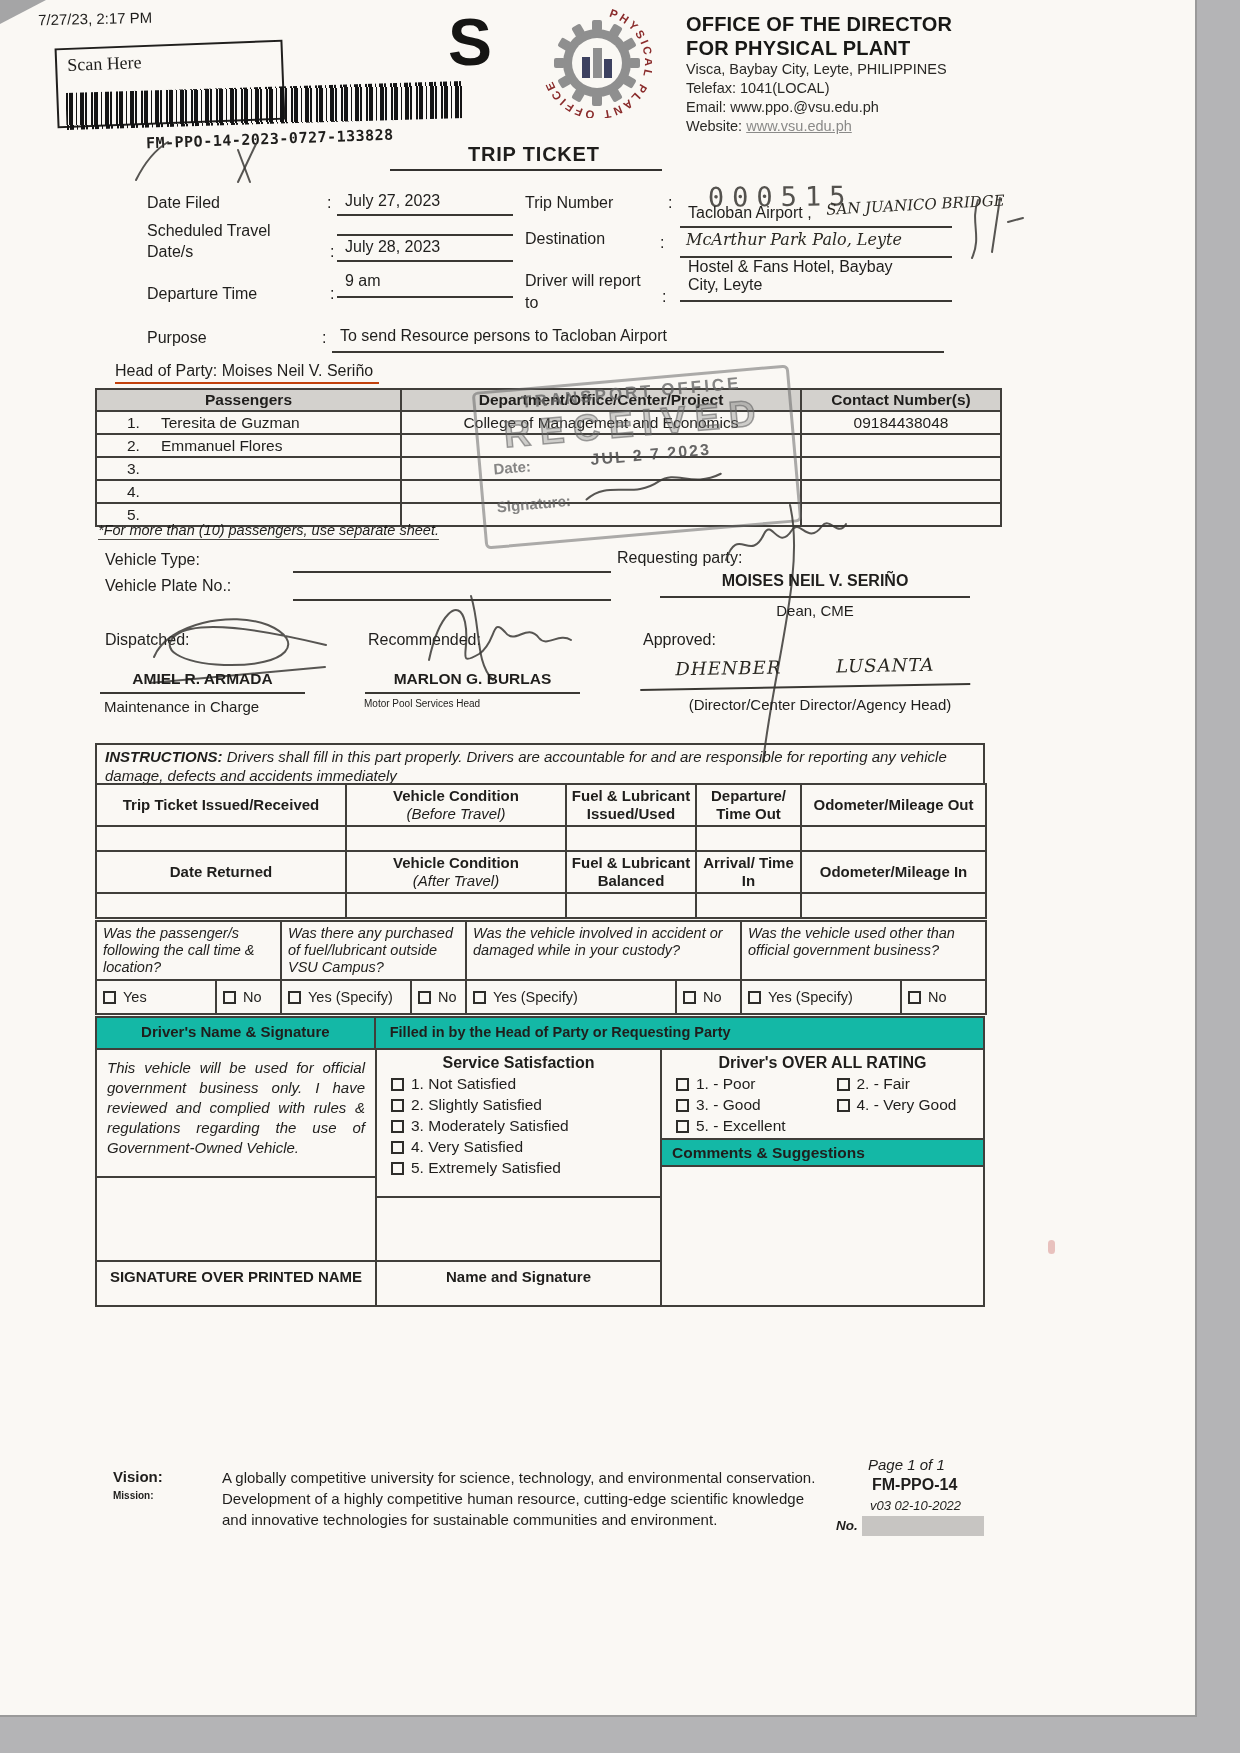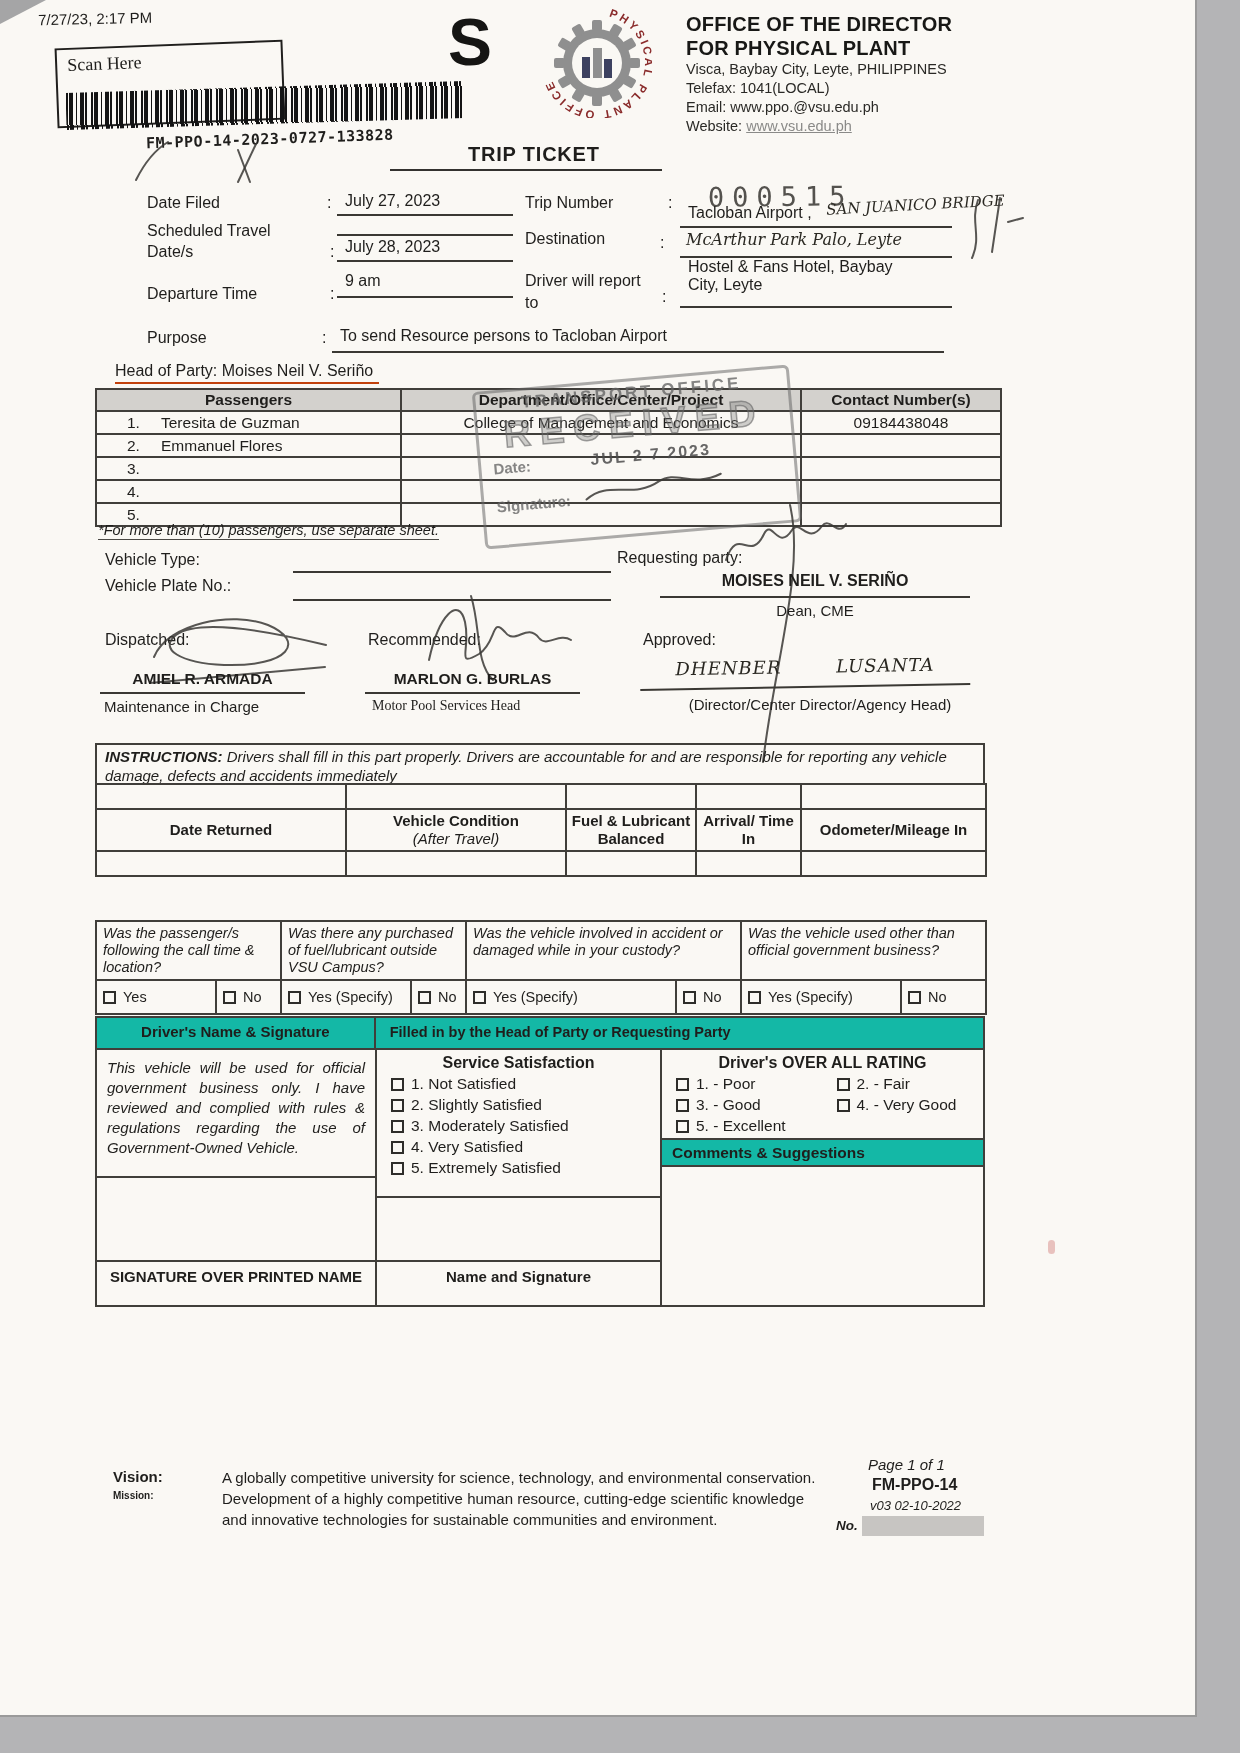--- a/index.html
+++ b/index.html
@@ -150,7 +150,7 @@
   <div class="abs lab" style="left:525px;top:272px;">Driver will report</div>
   <div class="abs lab" style="left:525px;top:294px;">to</div>
   <div class="abs lab" style="left:662px;top:288px;">:</div>
-  <div class="abs uline" style="left:680px;top:258px;width:272px;height:50px;padding-left:8px;">
+  <div class="abs uline" style="left:680px;top:258px;width:272px;height:44px;padding-left:8px;">
     <div class="lab">Hostel &amp; Fans Hotel, Baybay</div>
     <div class="lab">City, Leyte</div>
   </div>

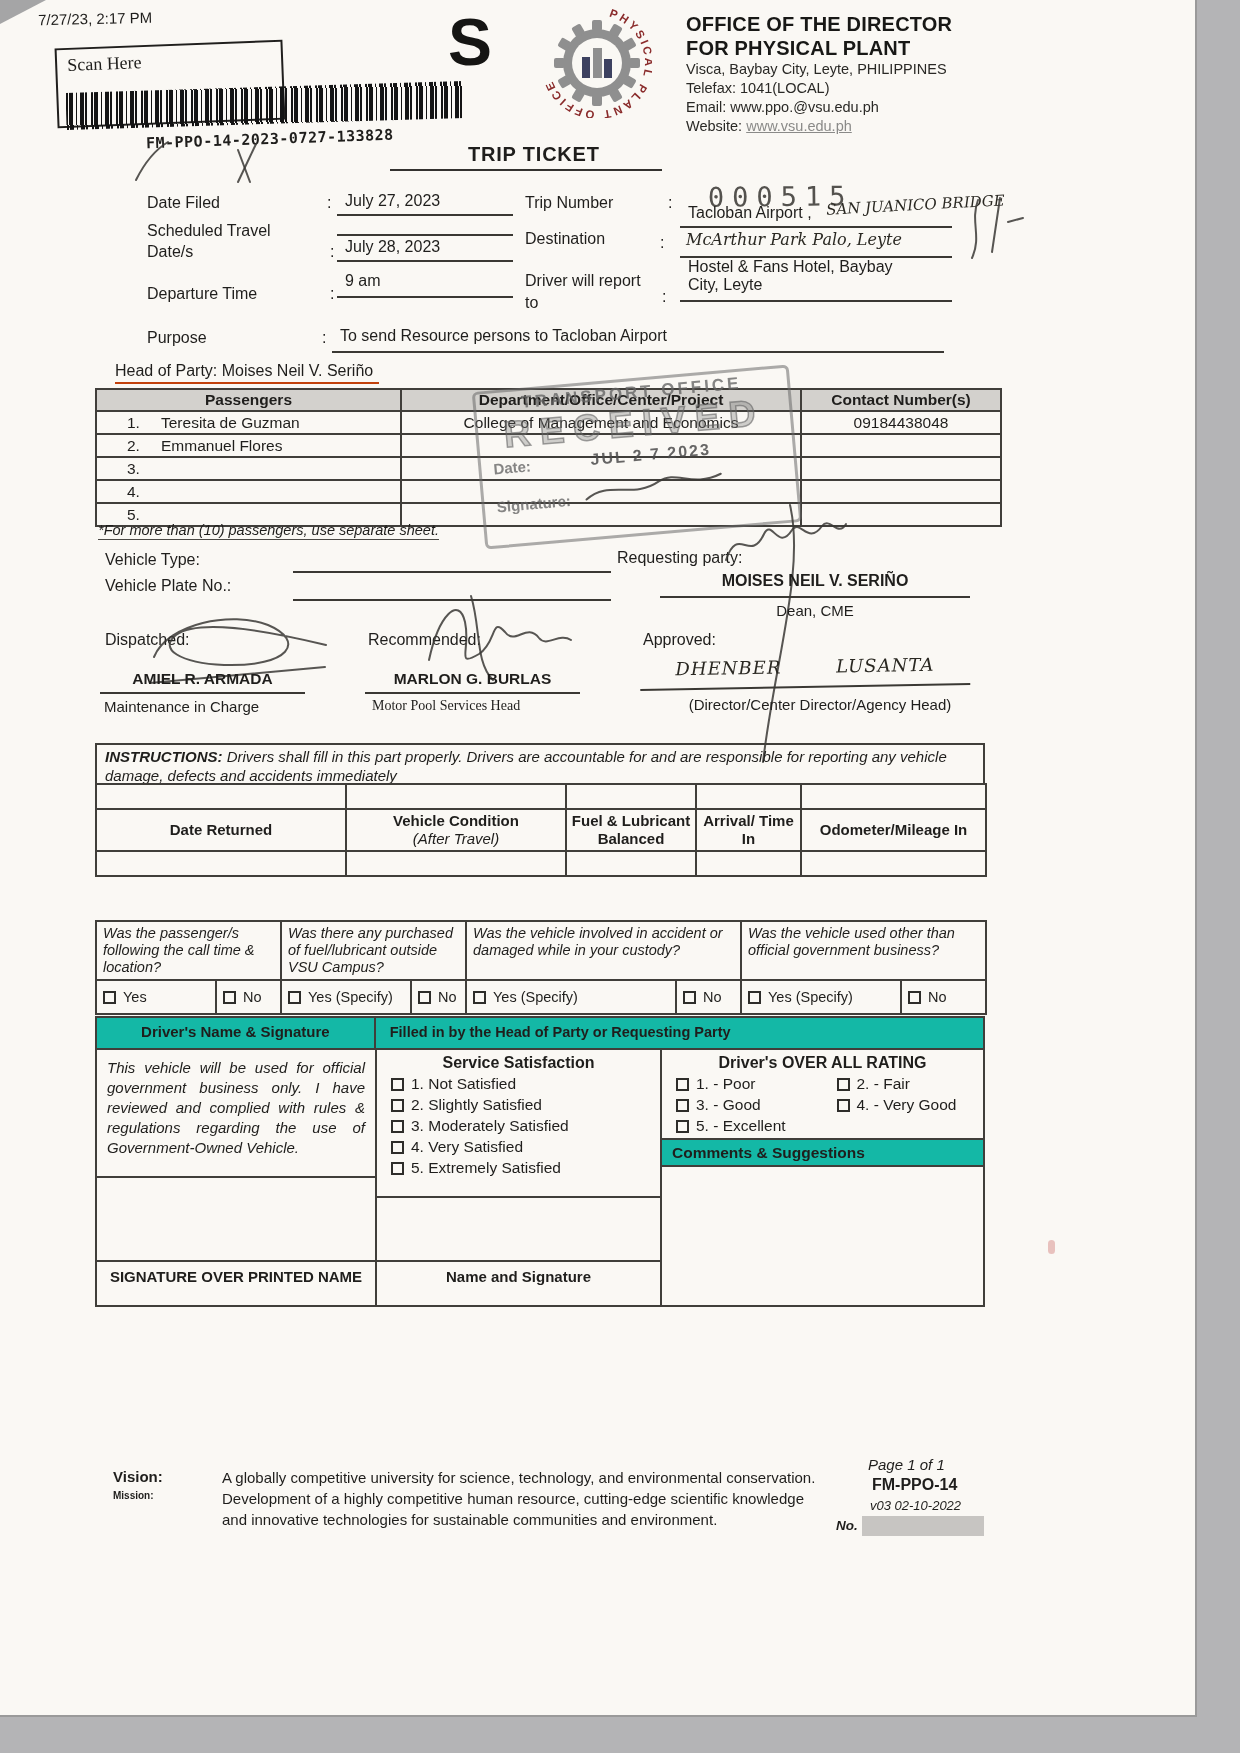--- a/index.html
+++ b/index.html
@@ -244,7 +244,7 @@
       <path d="M66,8 C76,40 70,74 88,92"></path>
   </svg>
   <div class="abs b c uline" style="left:365px;top:670px;width:215px;height:24px;font-size:15.5px;">MARLON G. BURLAS</div>
-  <div class="abs" style="left:372px;top:698px;width:215px;font-size:14px;font-family:Liberation Serif, serif;">Motor Pool Services Head</div>
+  <div class="abs" style="left:364px;top:698px;width:215px;font-size:10px;">Motor Pool Services Head</div>
 
   <div class="abs lab" style="left:643px;top:631px;">Approved:</div>
   <div class="abs hw c uline" style="left:640px;top:656px;width:330px;height:32px;font-size:18px;word-spacing:48px;letter-spacing:1px;transform:rotate(-1deg);">DHENBER LUSANTA</div>

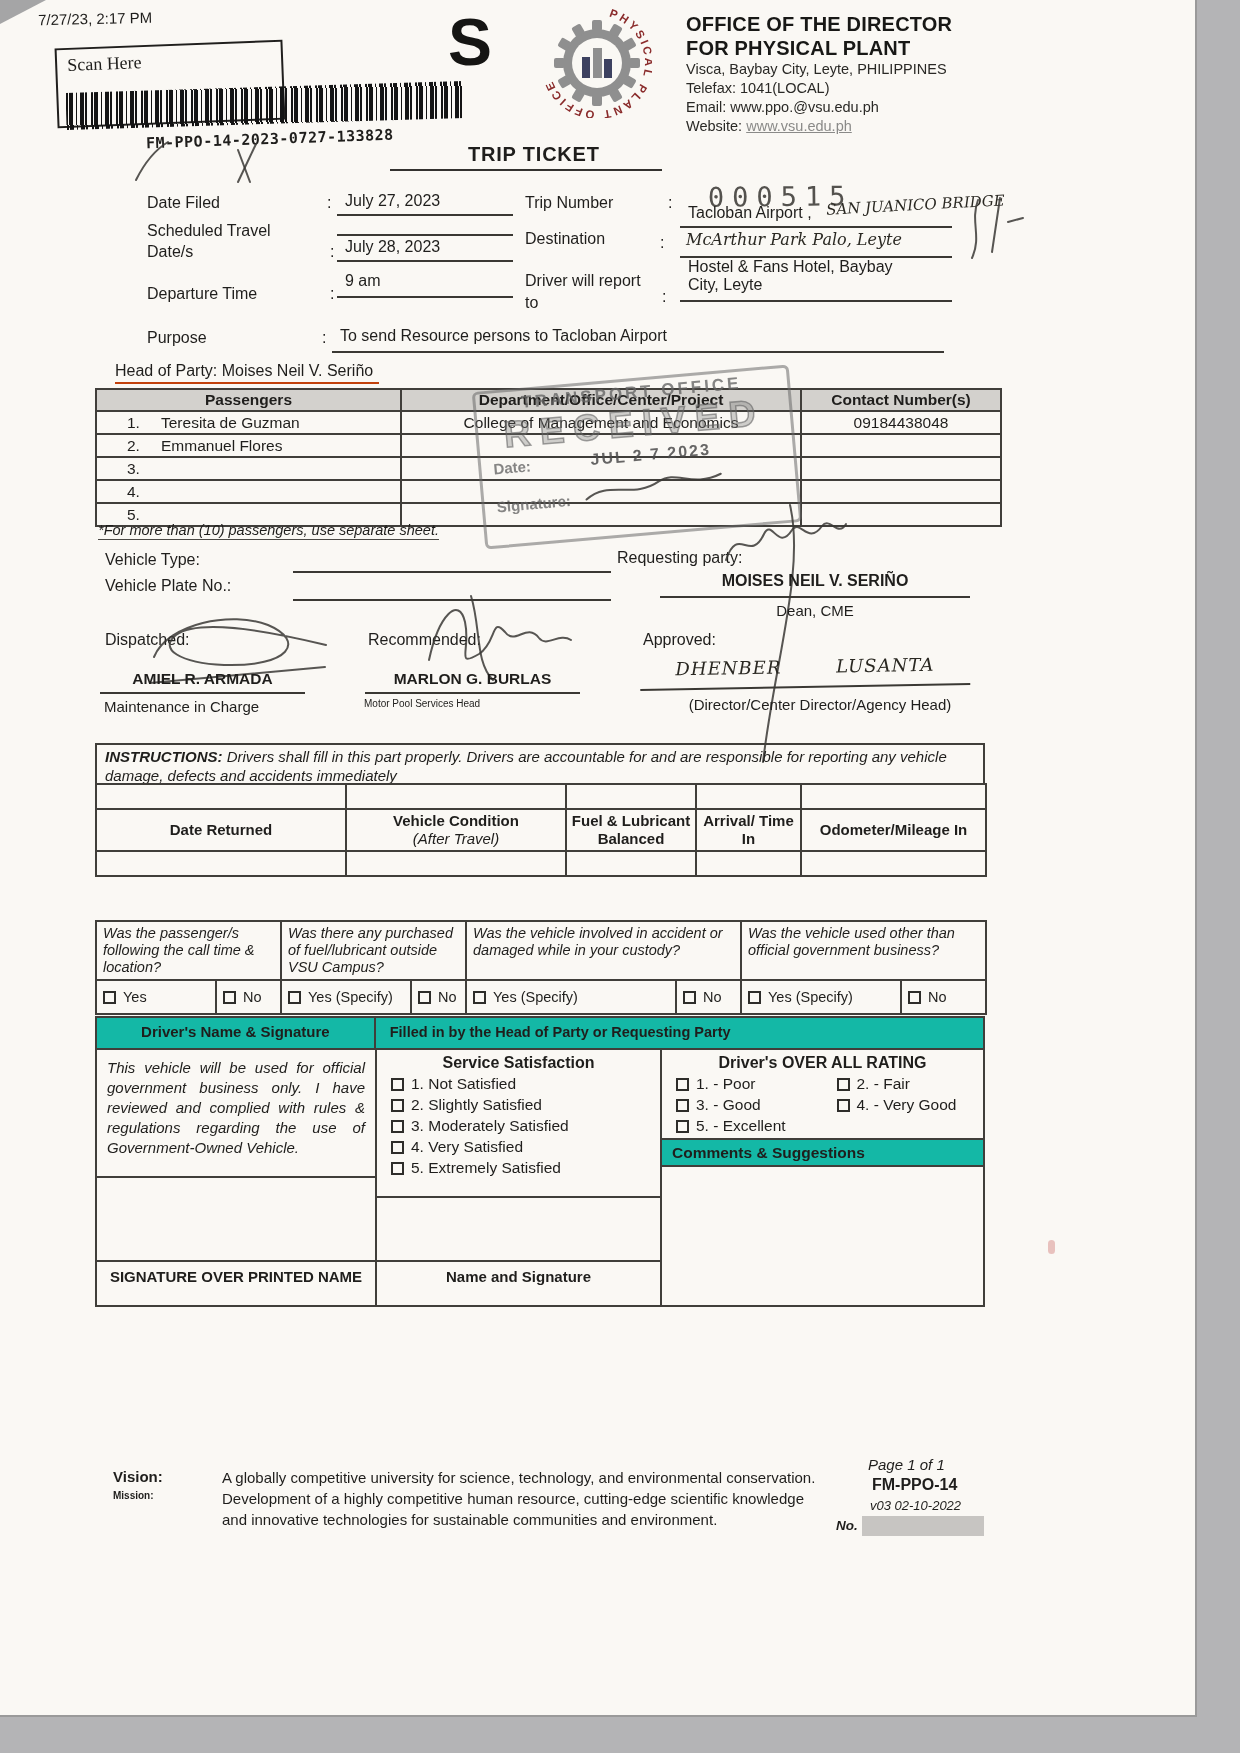--- a/index.html
+++ b/index.html
@@ -263,6 +263,13 @@
         <col style="width:185px">
       </colgroup>
     <tbody>
+        <tr style="height:42px;">
+      <th>Trip Ticket Issued/Received</th>
+      <th><span>Vehicle Condition</span><br><span class="i" style="font-weight:normal;">(Before Travel)</span></th>
+      <th>Fuel &amp; Lubricant Issued/Used</th>
+      <th>Departure/ Time Out</th>
+      <th>Odometer/Mileage Out</th>
+    </tr>
     <tr style="height:25px;">
           <td></td>
           <td></td>

